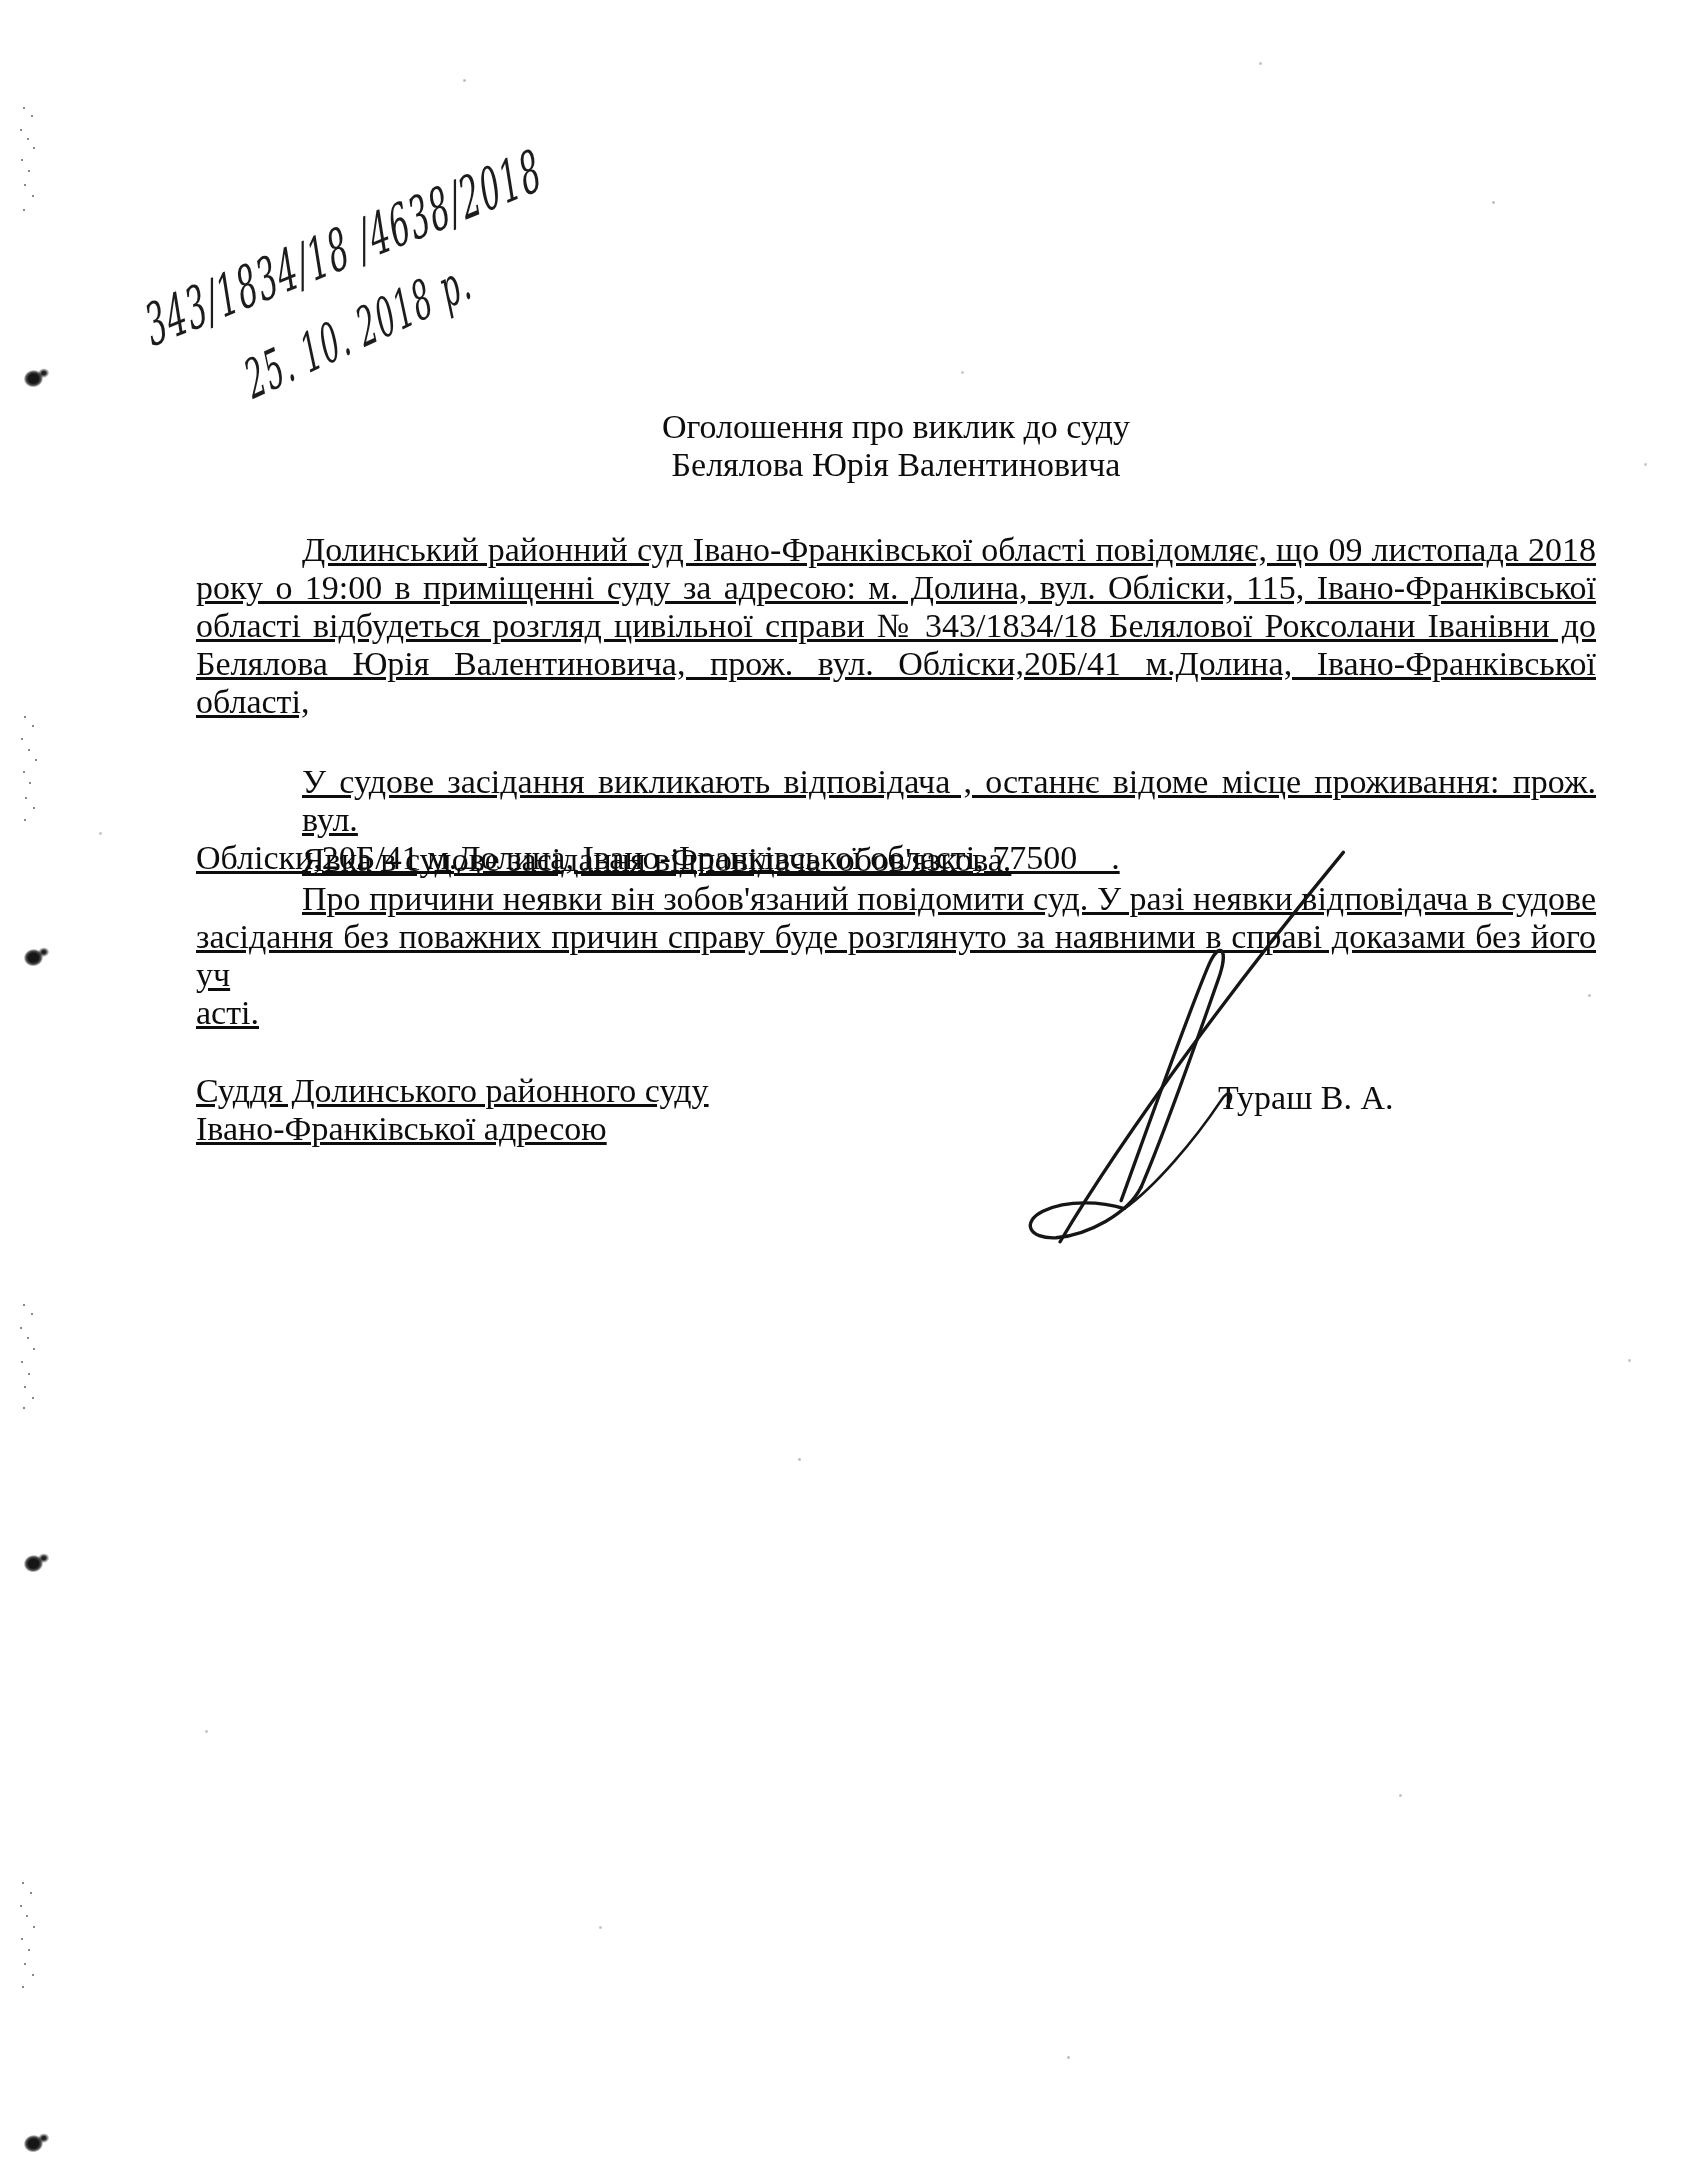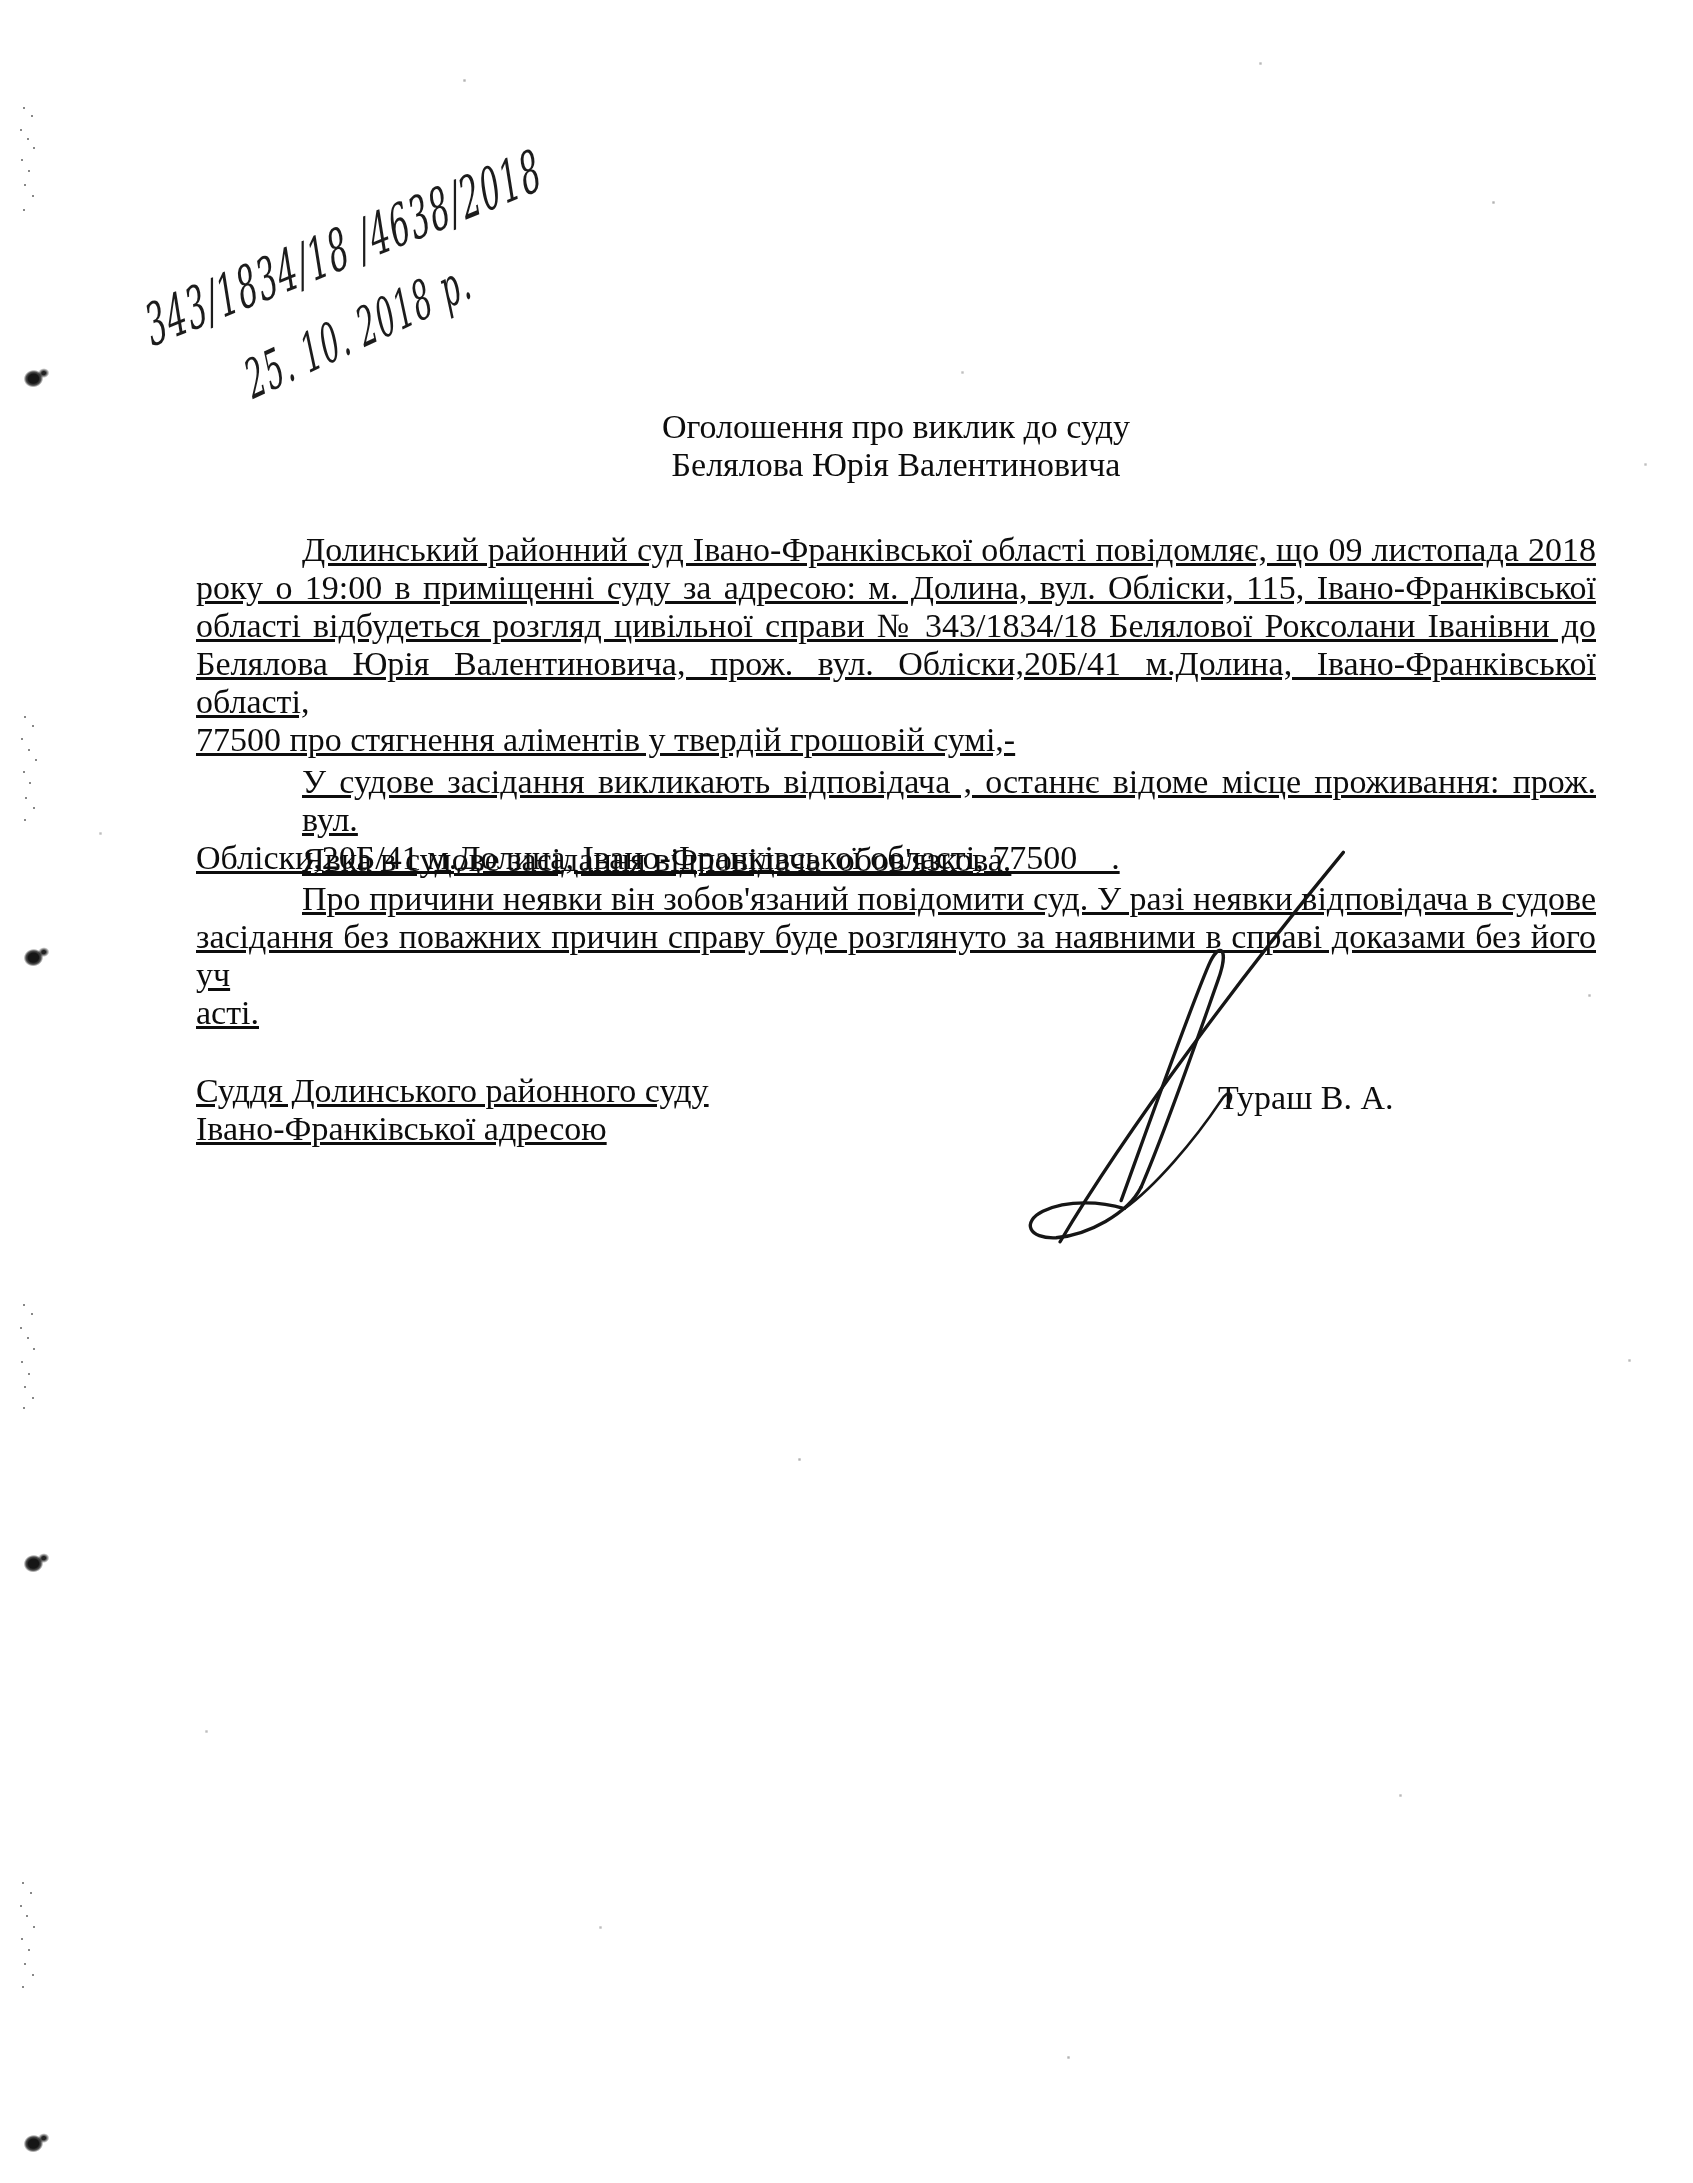--- a/index.html
+++ b/index.html
@@ -84,7 +84,6 @@
     <div class="line jline">року о 19:00 в приміщенні суду за адресою: м. Долина, вул. Обліски, 115, Івано-Франківської</div>
     <div class="line jline">області відбудеться розгляд цивільної справи № 343/1834/18 Белялової Роксолани Іванівни до</div>
     <div class="line jline">Белялова Юрія Валентиновича, прож. вул. Обліски,20Б/41 м.Долина, Івано-Франківської області,</div>
-    <div class="line lline">77500 про стягнення аліментів у твердій грошовій сумі,-</div>
   </div>
 
   <div class="textblock" style="top:763px;">

